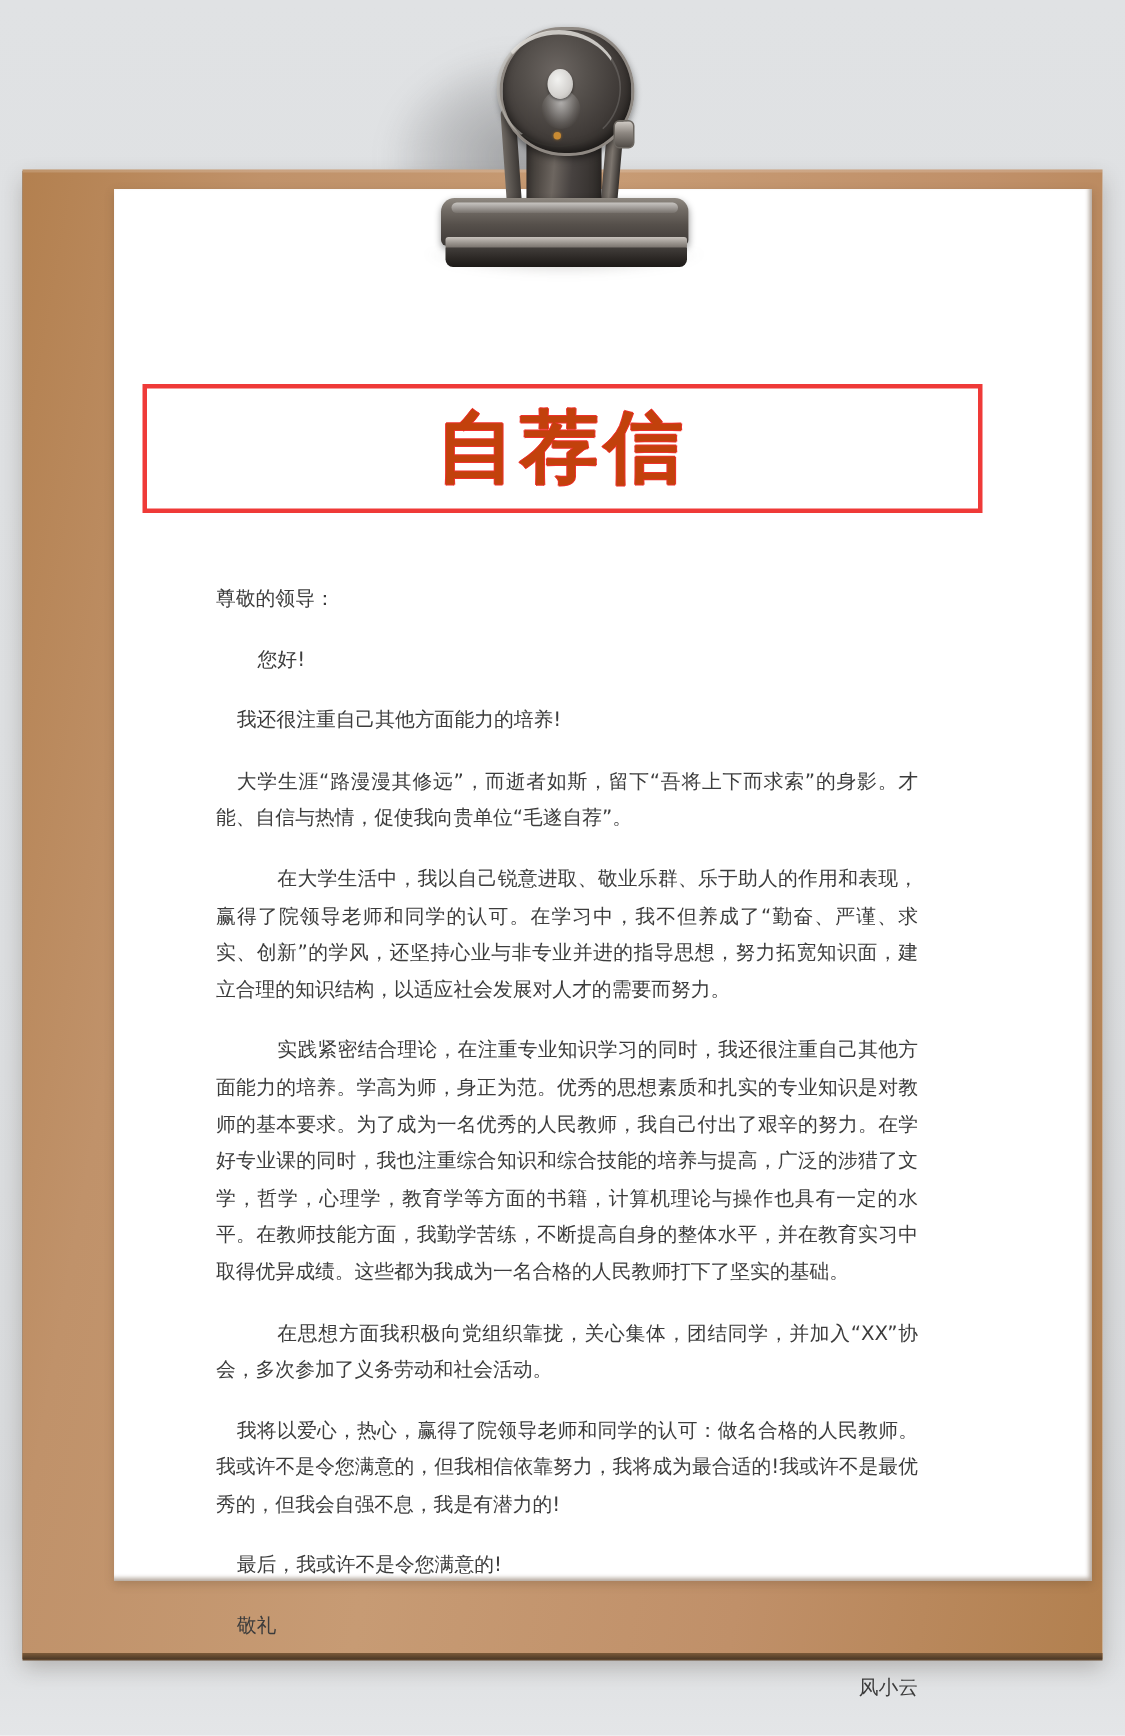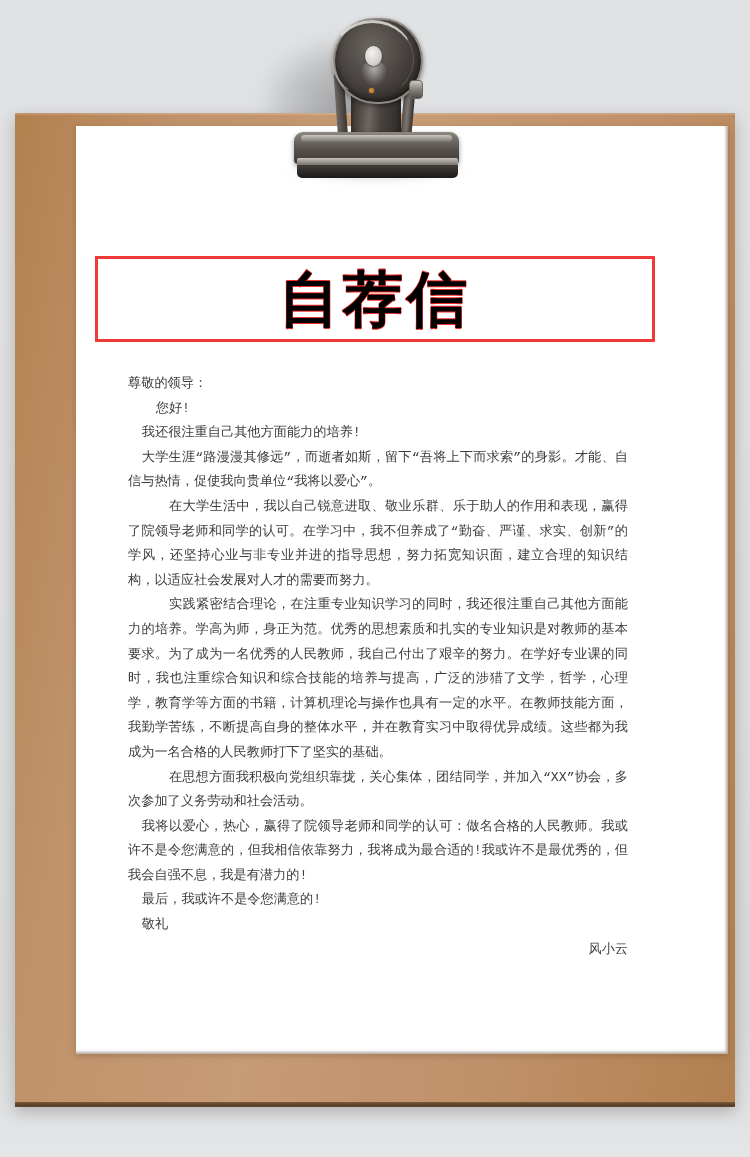--- a/index.html
+++ b/index.html
@@ -240,8 +240,8 @@
     justify-content: center;
   }
   #title-text {
-    color: #000000;
-    font-size: 60px;
+    color: #c2410c;
+    font-size: 52px;
     font-weight: 700;
     letter-spacing: 4px;
     line-height: 1;

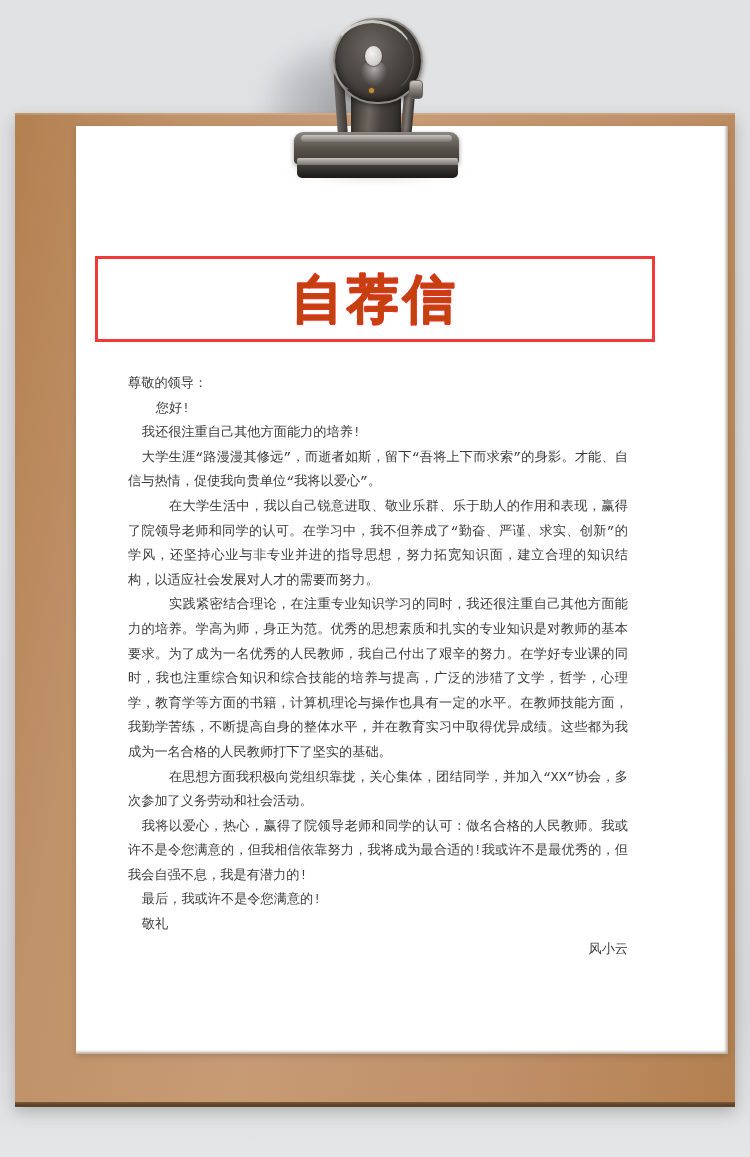--- a/index.html
+++ b/index.html
@@ -263,8 +263,7 @@
     font-family: "DejaVu Sans", "Liberation Sans", sans-serif;
   }
   #letter-body p {
-    margin: 0;
-    font-family: Liberation Mono, monospace;
+    margin: 16px;
   }
   .indent-1 { text-indent: 1.05em; }
   .indent-2 { text-indent: 2.1em; }

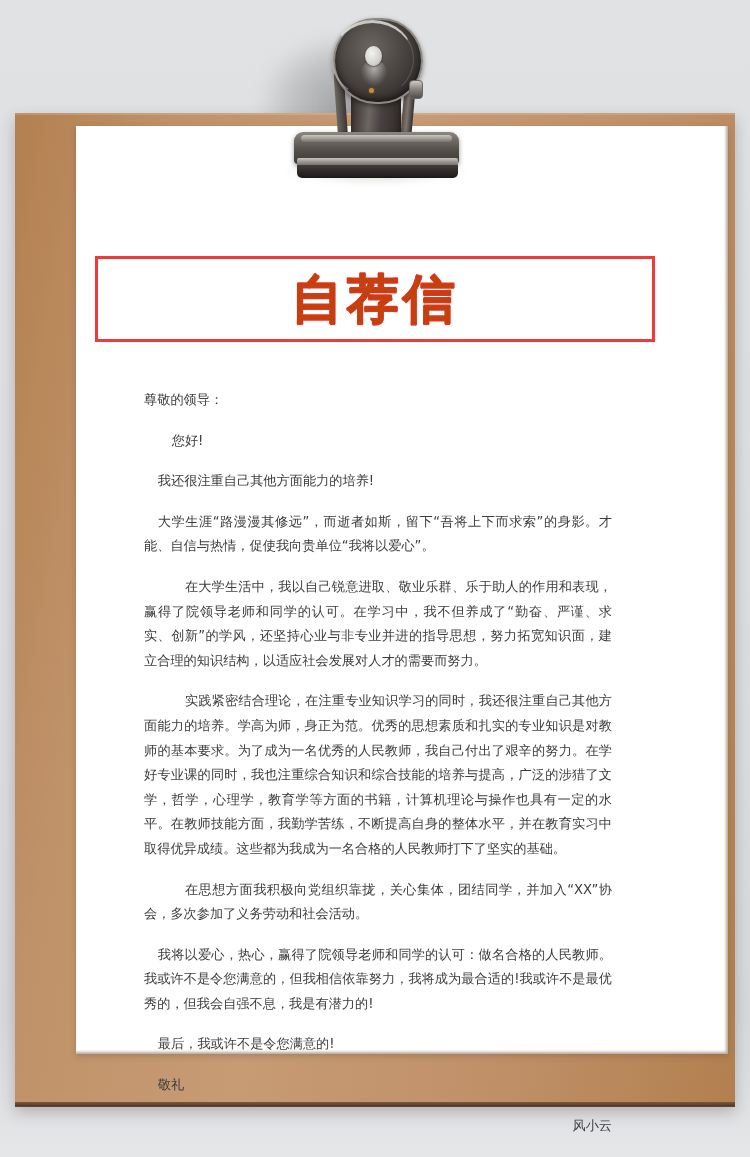--- a/index.html
+++ b/index.html
@@ -314,7 +314,7 @@
   <p class="no-indent">尊敬的领导：</p>
   <p class="indent-2">您好!</p>
   <p class="indent-1">我还很注重自己其他方面能力的培养!</p>
-  <p class="indent-1">大学生涯“路漫漫其修远”，而逝者如斯，留下“吾将上下而求索”的身影。才能、自信与热情，促使我向贵单位“我将以爱心”。</p>
+  <p class="indent-1">大学生涯“路漫漫其修远”，而逝者如斯，留下“吾将上下而求索”的身影。才能、自信与热情，促使我向贵单位“毛遂自荐”。</p>
   <p class="indent-3">在大学生活中，我以自己锐意进取、敬业乐群、乐于助人的作用和表现，赢得了院领导老师和同学的认可。在学习中，我不但养成了“勤奋、严谨、求实、创新”的学风，还坚持心业与非专业并进的指导思想，努力拓宽知识面，建立合理的知识结构，以适应社会发展对人才的需要而努力。</p>
   <p class="indent-3">实践紧密结合理论，在注重专业知识学习的同时，我还很注重自己其他方面能力的培养。学高为师，身正为范。优秀的思想素质和扎实的专业知识是对教师的基本要求。为了成为一名优秀的人民教师，我自己付出了艰辛的努力。在学好专业课的同时，我也注重综合知识和综合技能的培养与提高，广泛的涉猎了文学，哲学，心理学，教育学等方面的书籍，计算机理论与操作也具有一定的水平。在教师技能方面，我勤学苦练，不断提高自身的整体水平，并在教育实习中取得优异成绩。这些都为我成为一名合格的人民教师打下了坚实的基础。</p>
   <p class="indent-3">在思想方面我积极向党组织靠拢，关心集体，团结同学，并加入“XX”协会，多次参加了义务劳动和社会活动。</p>

